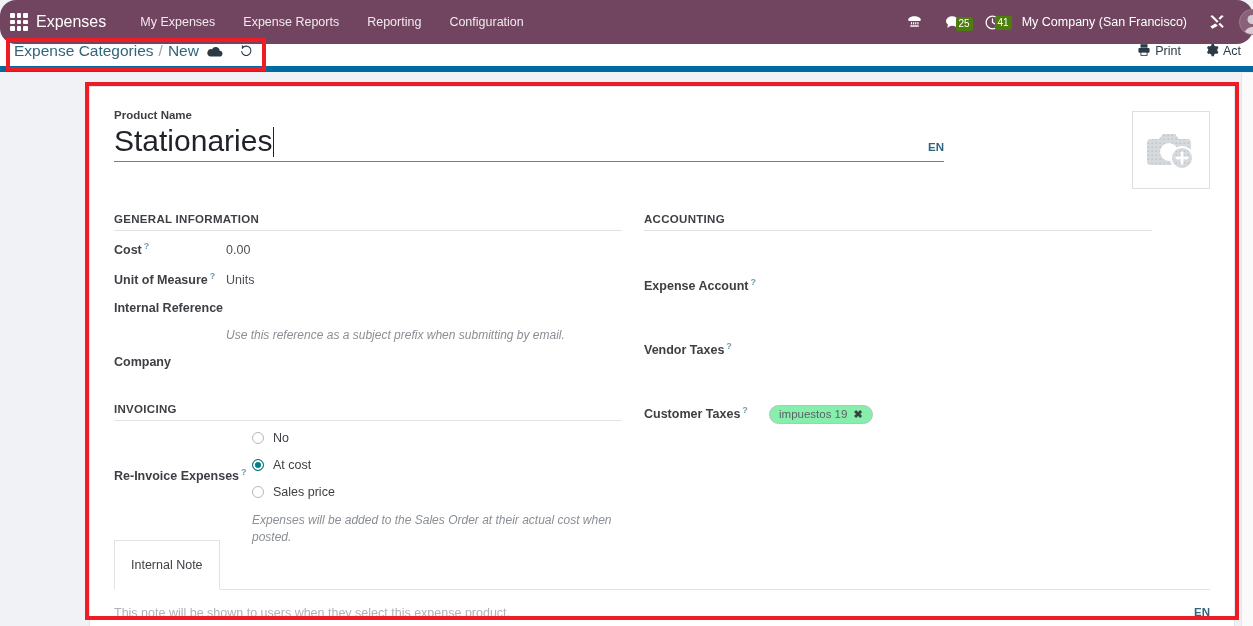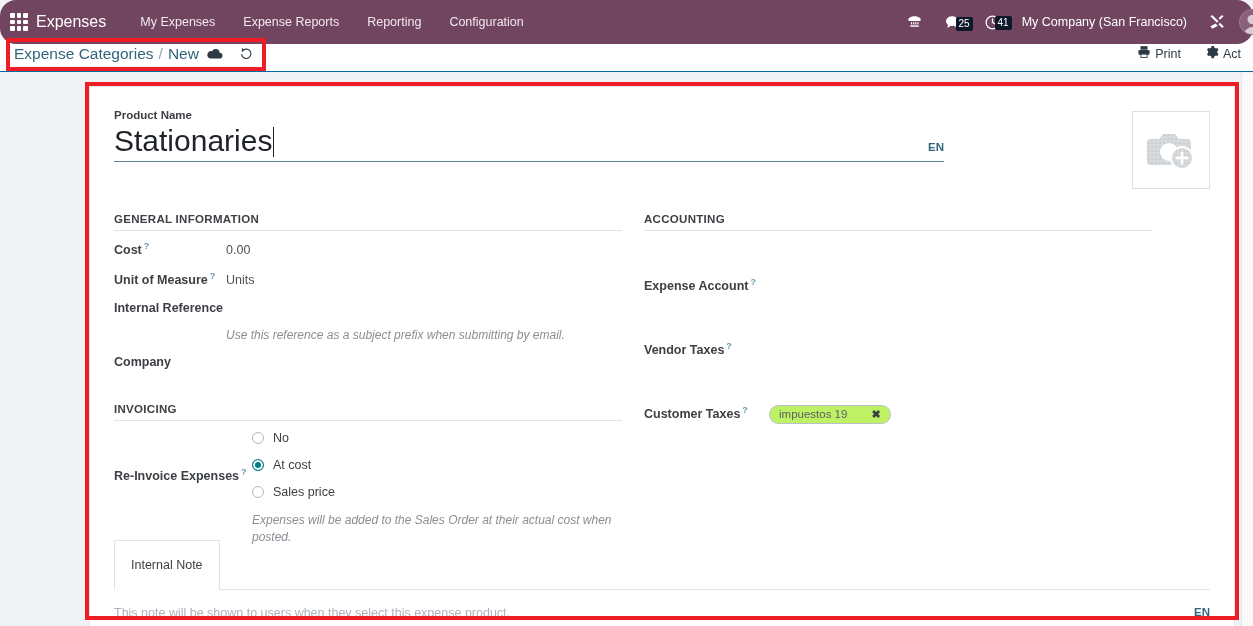--- a/index.html
+++ b/index.html
@@ -43,7 +43,7 @@
   .nav-ic { position: relative; padding: 0 11px; display:flex; align-items:center; cursor:pointer; }
   .badge {
     position: absolute; top: 2px; right: 0px;
-    background: #0f172a; color: #fff; font-size: 10px; line-height: 12px;
+    background: #4d7c0f; color: #fff; font-size: 10px; line-height: 12px;
     padding: 1px 3px 1px 3px; border-radius: 2px; font-weight: 400; min-width: 14px; text-align:center;
   }
   .company-name { font-size: 12.5px; color: #ffffff; padding: 0 10px; white-space: nowrap; cursor:pointer; }

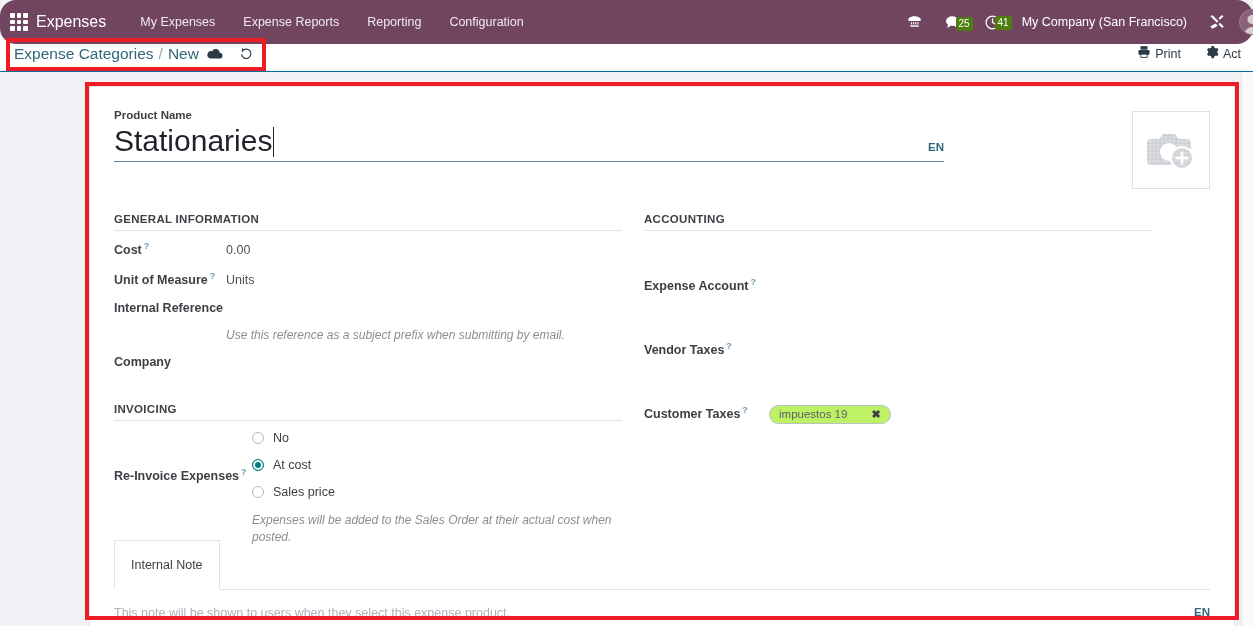--- a/index.html
+++ b/index.html
@@ -65,7 +65,7 @@
   
   .cp {
     position: absolute; top: 36px; left: 0; width: 1253px; height: 36px;
-    background: #ffffff; border-bottom: 1px solid #0369a1;
+    background: #ffffff; border-bottom: 6px solid #0369a1;
     display: flex; align-items: center;
   }
   .bc-wrap { display: flex; align-items: center; padding-left: 14px; gap: 0px; }

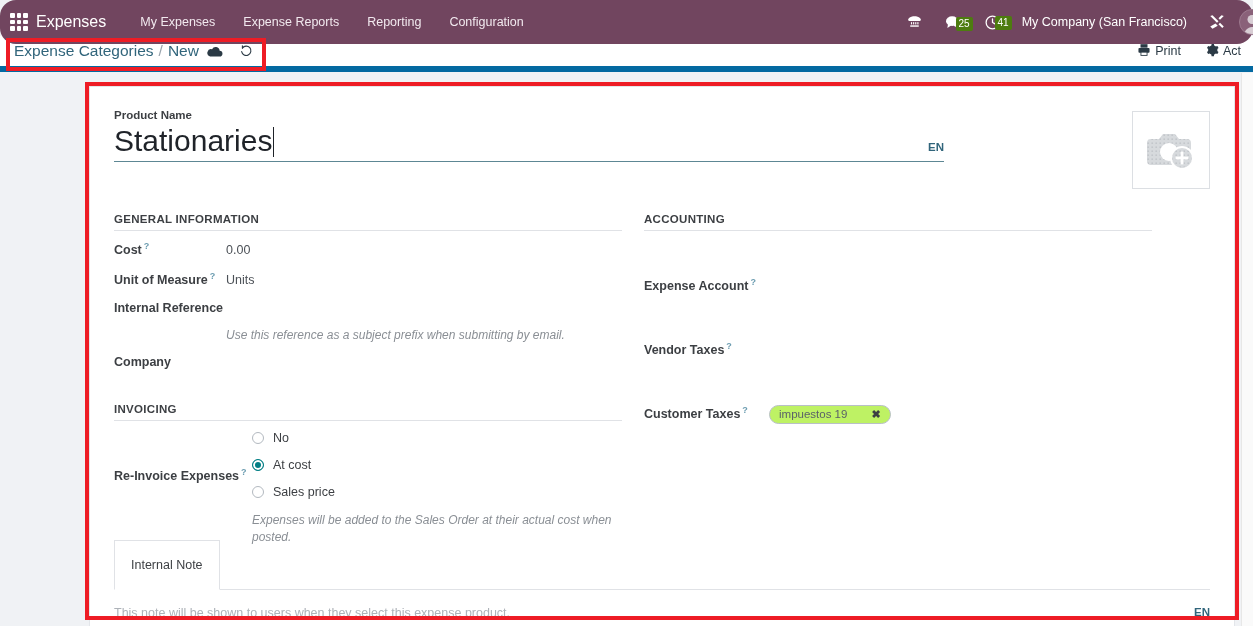--- a/index.html
+++ b/index.html
@@ -142,9 +142,9 @@
   .hint-row { margin-left: 112px; margin-top: -6px; margin-bottom: 12px; }
 
   .tag {
-    display: inline-flex; align-items: center; gap: 24px;
+    display: inline-flex; align-items: center; gap: 6px;
     border: 1px solid #b9c0c7; border-radius: 11px; padding: 2px 9px;
-    font-size: 11.5px; color: #5b6168; background: #bef264; cursor: pointer;
+    font-size: 11.5px; color: #5b6168; background: #86efac; cursor: pointer;
   }
   .tag-x { font-size: 11px; color: #3c3f43; font-weight: bold; cursor:pointer; }
 

